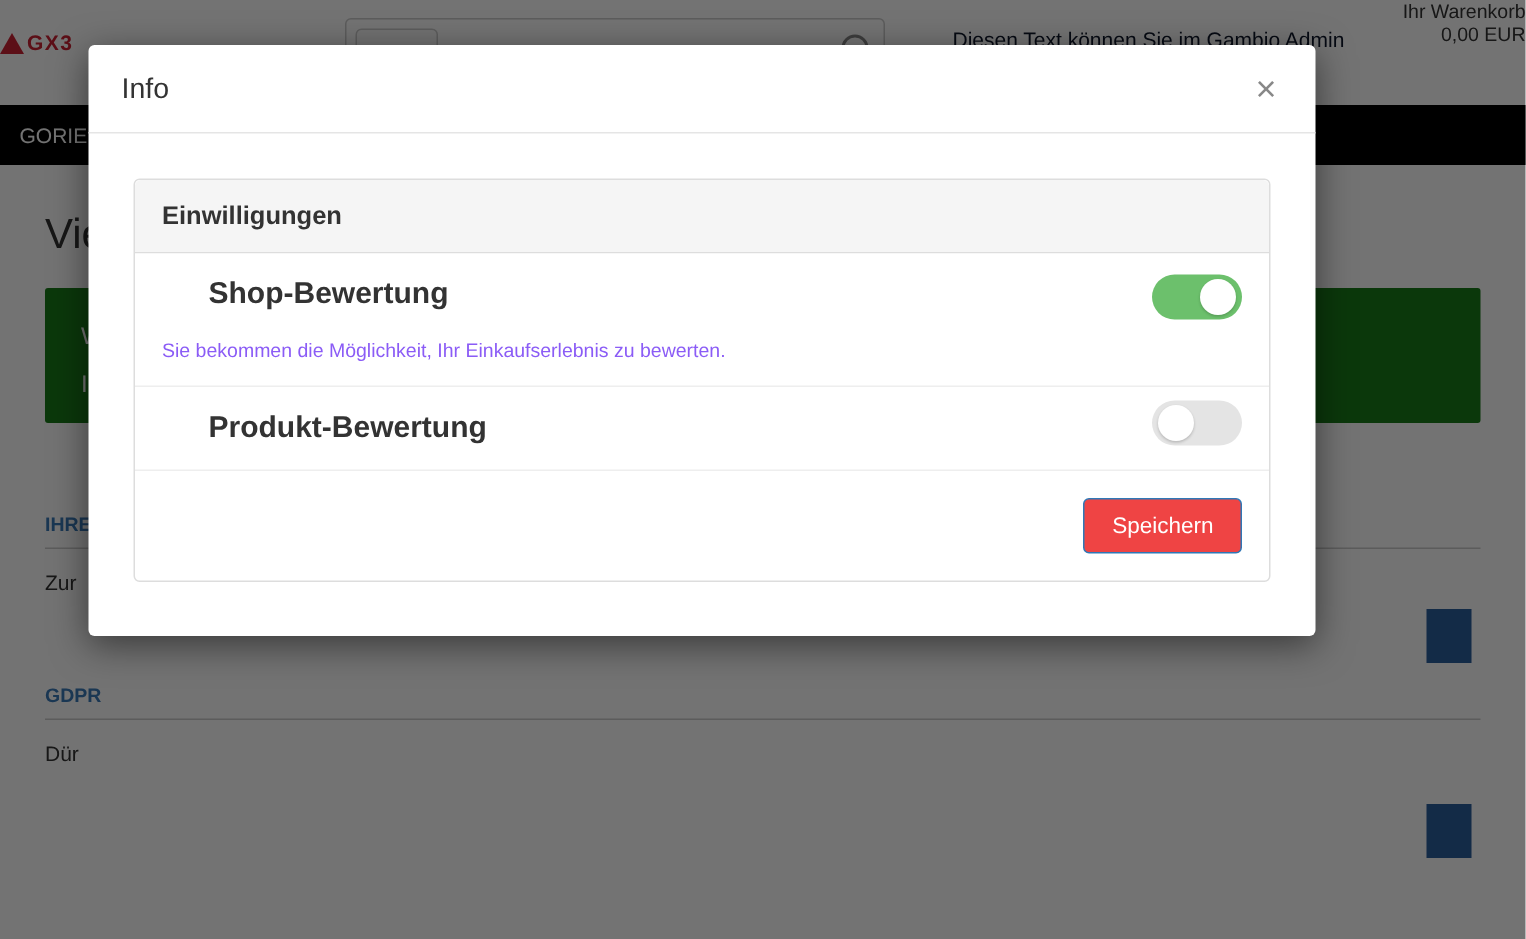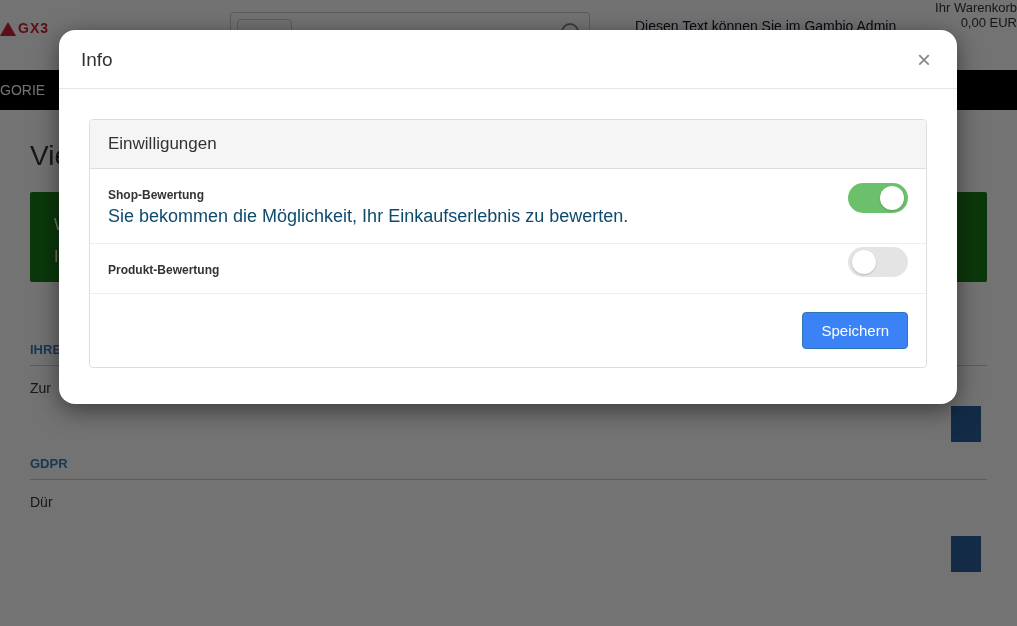--- a/index.html
+++ b/index.html
@@ -31,7 +31,7 @@
 
   
   .overlay { position:absolute; inset:0; background:rgba(0,0,0,0.55); }
-  .modal { position:absolute; left:59px; top:30px; width:898px; background:#fff; border-radius:16px; box-shadow:0 6px 24px rgba(0,0,0,.5); }
+  .modal { position:absolute; left:59px; top:30px; width:818px; background:#fff; border-radius:4px; box-shadow:0 6px 24px rgba(0,0,0,.5); }
   .modal-header { padding: 18px 22px 16px; border-bottom:1px solid #e5e5e5; display:flex; align-items:center; }
   .modal-title { font-size:19px; font-weight:400; color:#333; flex:1; }
   .modal-close { font-size:24px; line-height:1; color:#888; cursor:pointer; background:none; border:none; padding:0 4px; }

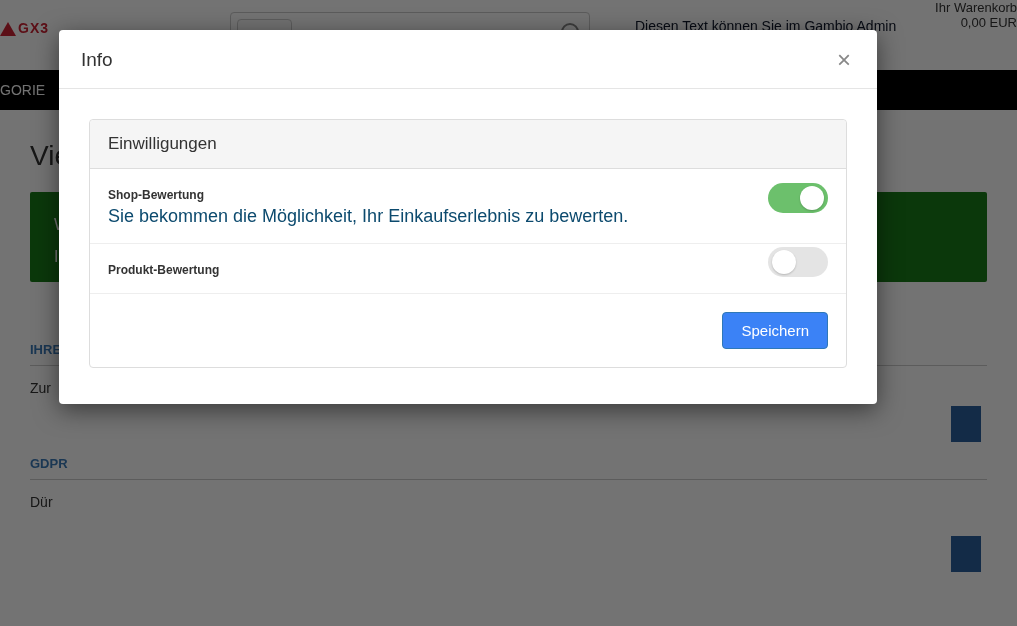--- a/index.html
+++ b/index.html
@@ -20,7 +20,7 @@
   .cart-box .line2 { font-weight:400; }
 
   .bg-nav { height:40px; background:#000; color:#fff; line-height:40px; font-size:14px; padding-left:0; }
-  .bg-nav span { margin-left:0; }
+  .bg-nav span { margin-left:13px; }
 
   .bg-body { padding: 30px; }
   .bg-body h1 { font-size:28px; font-weight:400; color:#333; margin-bottom:16px; }

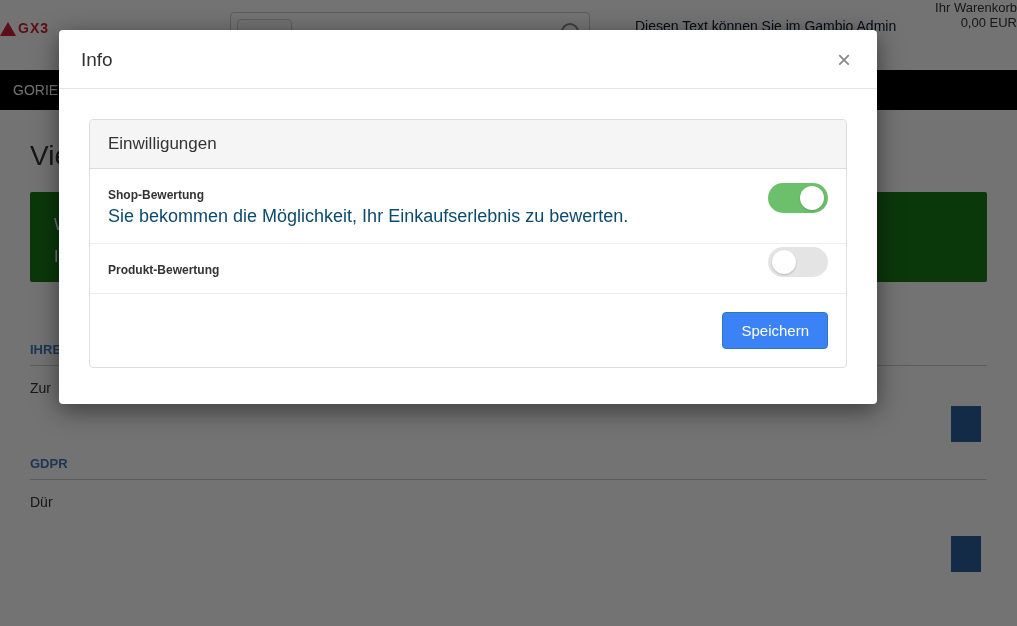--- a/index.html
+++ b/index.html
@@ -39,7 +39,7 @@
   .modal-body { padding: 30px 30px 36px; }
   .panel { border:1px solid #ddd; border-radius:4px; background:#fff; }
   .panel-heading { background:#f5f5f5; border-bottom:1px solid #ddd; padding:14px 18px; border-radius:4px 4px 0 0; }
-  .panel-heading h4 { font-size:17px; font-weight:400; color:#333; }
+  .panel-heading h4 { font-size:17px; font-weight:700; color:#333; }
   .panel-row { padding:16px 18px; border-bottom:1px solid #eee; font-size:15px; color:#333; position:relative; }
   .panel-row:last-of-type { border-bottom:none; }
   .panel-row strong { font-size:12px; font-weight:700; }

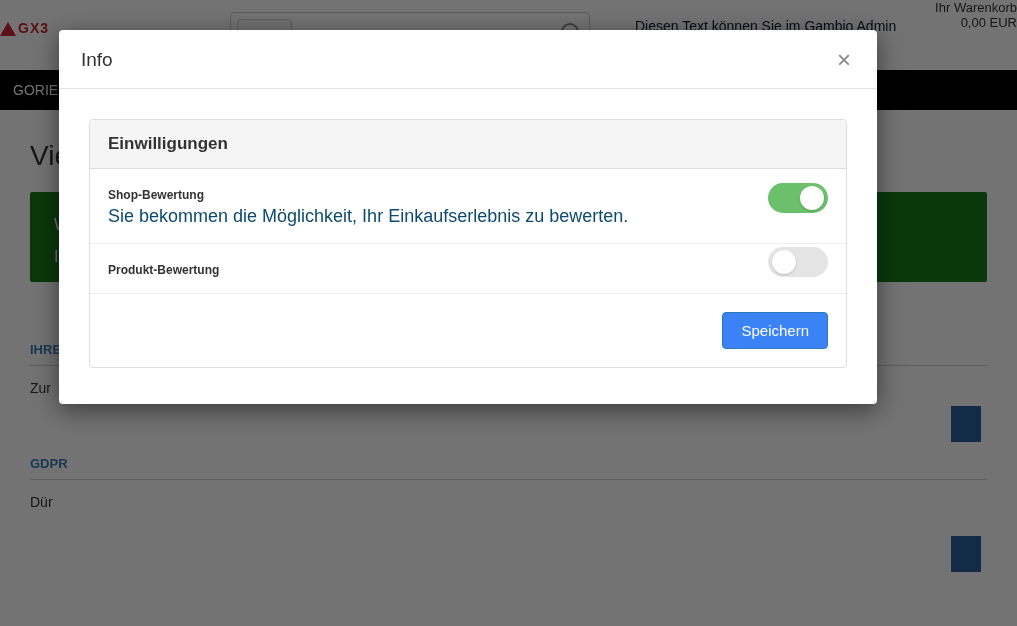--- a/index.html
+++ b/index.html
@@ -42,7 +42,7 @@
   .panel-heading h4 { font-size:17px; font-weight:700; color:#333; }
   .panel-row { padding:16px 18px; border-bottom:1px solid #eee; font-size:15px; color:#333; position:relative; }
   .panel-row:last-of-type { border-bottom:none; }
-  .panel-row strong { font-size:12px; font-weight:700; }
+  .panel-row strong { font-size:20px; font-weight:700;margin-left:31px; }
   .panel-row .desc { margin-top:4px; font-size:18px; color:#0c4a6e; }
   .panel-footer { padding:18px; text-align:right; }
   .btn-primary { display:inline-block; background:#3b82f6; color:#fff; border:1px solid #2f78b7; border-radius:4px; padding:9px 18px; font-size:15px; cursor:pointer; }

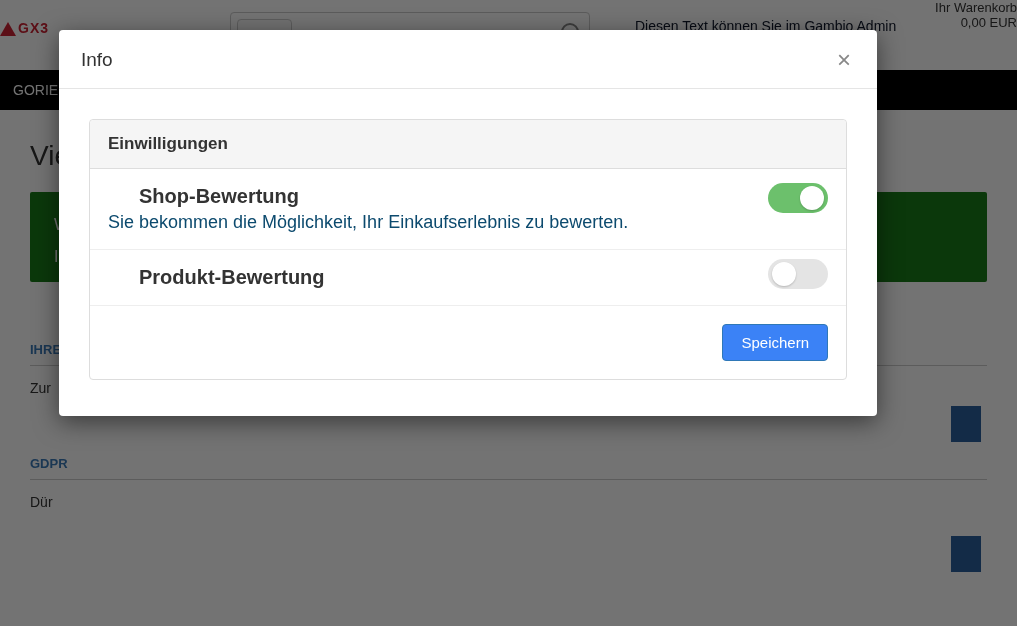--- a/index.html
+++ b/index.html
@@ -43,7 +43,7 @@
   .panel-row { padding:16px 18px; border-bottom:1px solid #eee; font-size:15px; color:#333; position:relative; }
   .panel-row:last-of-type { border-bottom:none; }
   .panel-row strong { font-size:20px; font-weight:700;margin-left:31px; }
-  .panel-row .desc { margin-top:4px; font-size:18px; color:#0c4a6e; }
+  .panel-row .desc { margin-top:18px; font-size:13px; color:#8b5cf6; }
   .panel-footer { padding:18px; text-align:right; }
   .btn-primary { display:inline-block; background:#3b82f6; color:#fff; border:1px solid #2f78b7; border-radius:4px; padding:9px 18px; font-size:15px; cursor:pointer; }
 

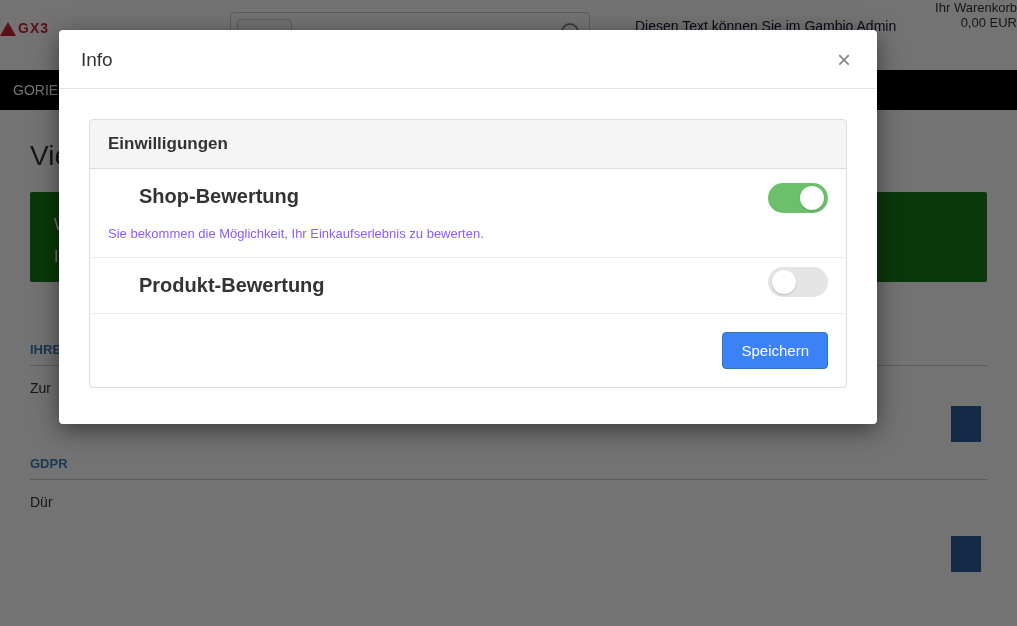--- a/index.html
+++ b/index.html
@@ -45,7 +45,7 @@
   .panel-row strong { font-size:20px; font-weight:700;margin-left:31px; }
   .panel-row .desc { margin-top:18px; font-size:13px; color:#8b5cf6; }
   .panel-footer { padding:18px; text-align:right; }
-  .btn-primary { display:inline-block; background:#3b82f6; color:#fff; border:1px solid #2f78b7; border-radius:4px; padding:9px 18px; font-size:15px; cursor:pointer; }
+  .btn-primary { display:inline-block; background:#ef4444; color:#fff; border:1px solid #2f78b7; border-radius:4px; padding:9px 18px; font-size:15px; cursor:pointer; }
 
   
   .toggle { position:absolute; width:60px; height:30px; border-radius:30px; cursor:pointer; }

